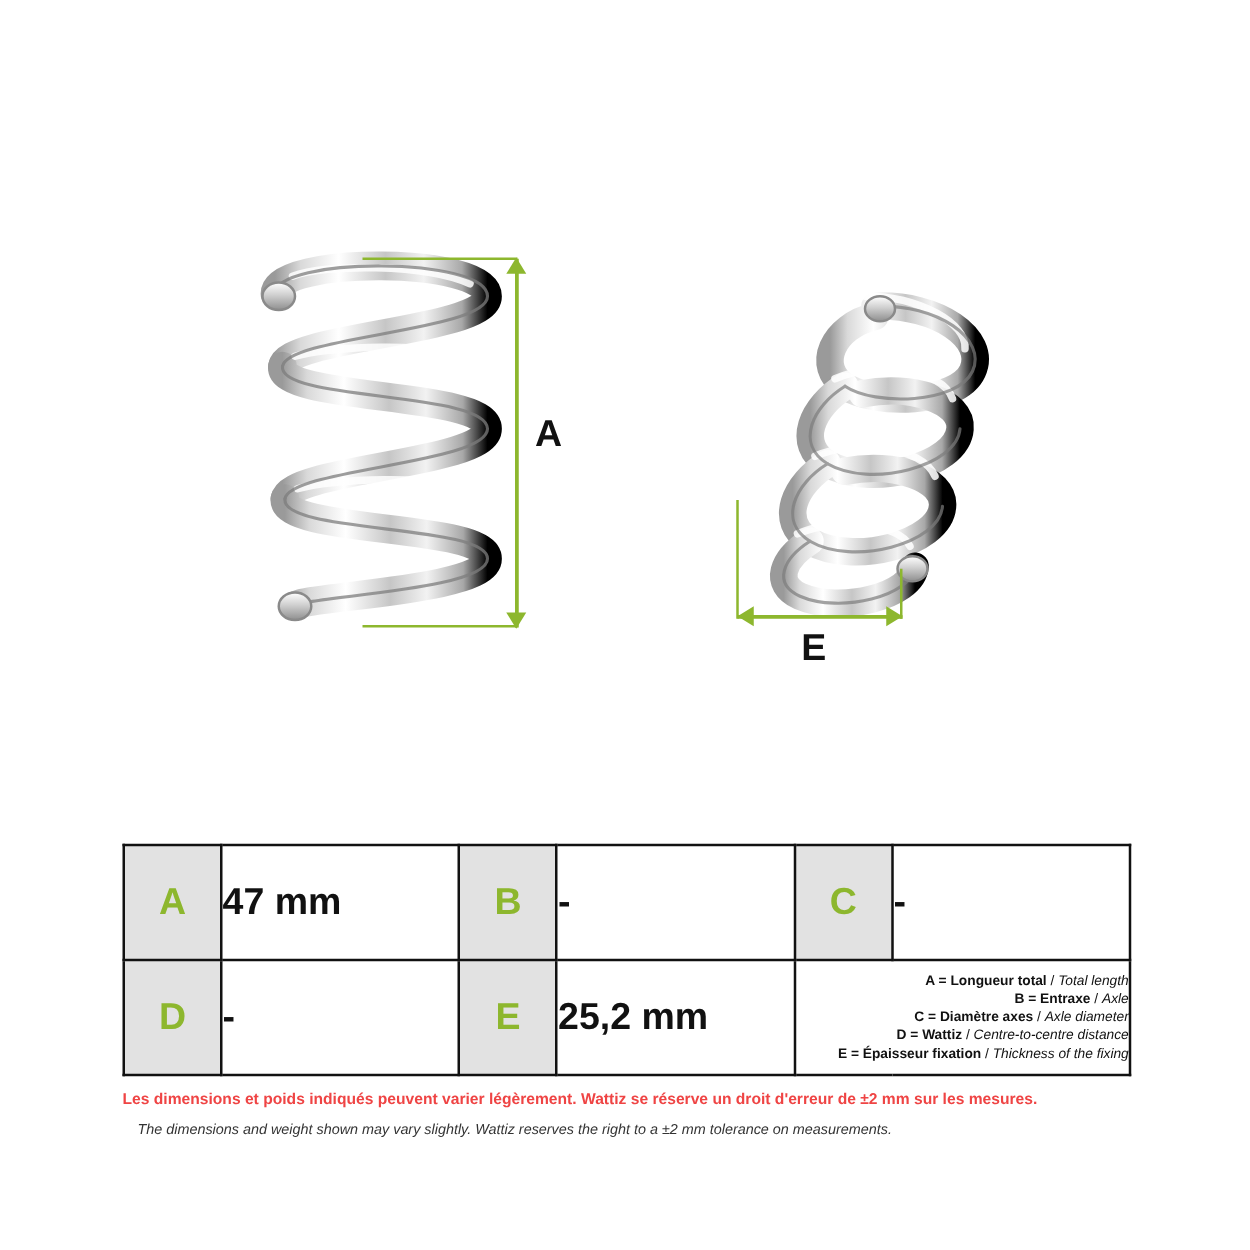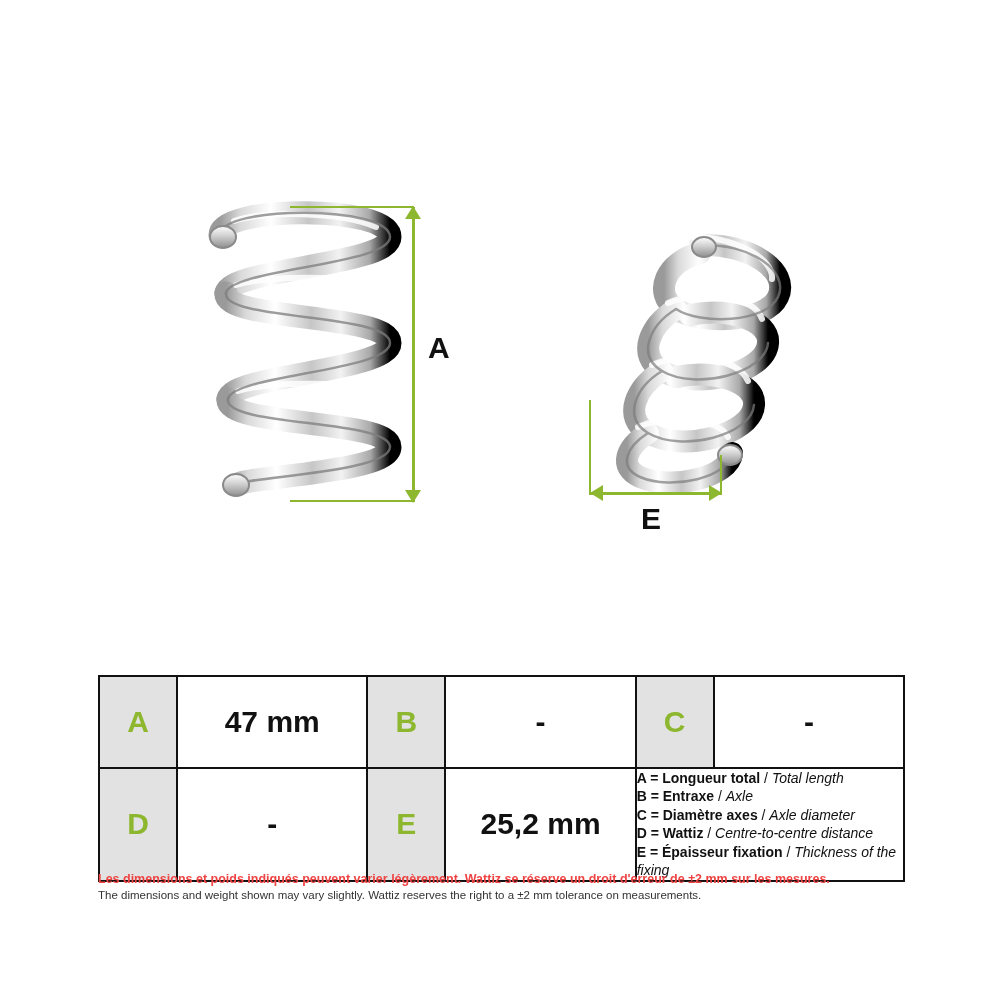--- a/index.html
+++ b/index.html
@@ -105,7 +105,6 @@
   }
   .value-cell {
     width: 190px;
-    text-align: center;
     font-weight: bold;
     font-size: 30px;
     color: #111111;

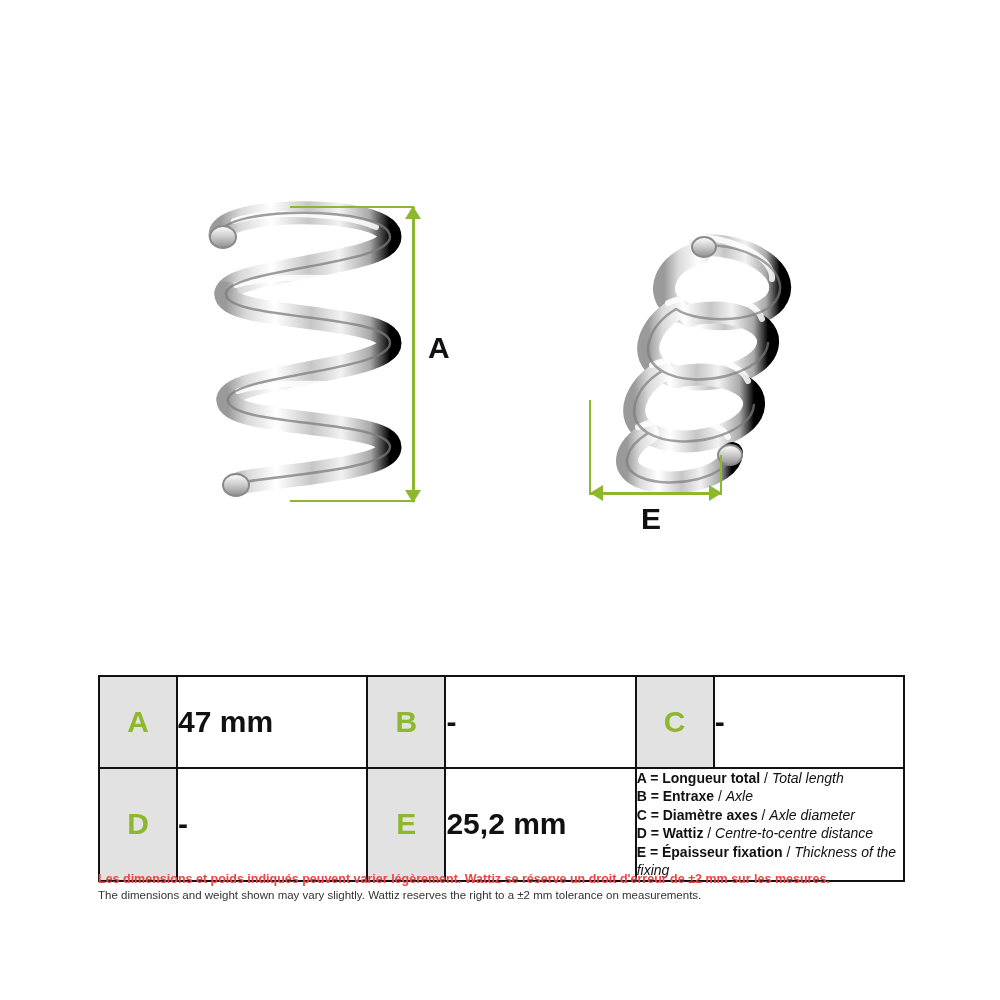--- a/index.html
+++ b/index.html
@@ -111,10 +111,10 @@
   }
   .legend-cell {
     padding: 8px 0 8px 10px;
-    font-size: 14px;
+    font-size: 11px;
     line-height: 1.32;
     color: #111111;
-    text-align: left;
+    text-align: right;
   }
   .legend-cell .lg-key { font-weight: bold; }
   .legend-cell .lg-en { font-style: italic; }

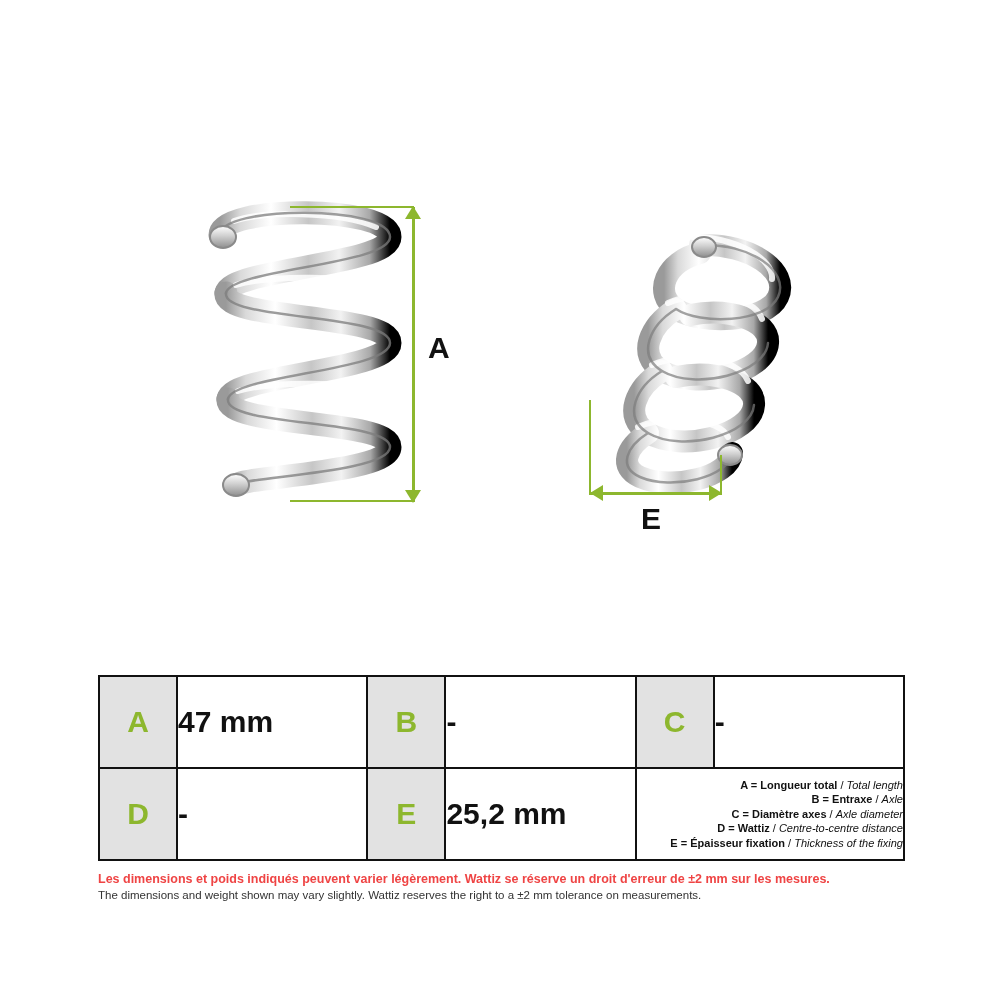--- a/index.html
+++ b/index.html
@@ -134,8 +134,9 @@
   }
   .note-en {
     font-size: 11.5px;
+    font-style: italic;
     color: #333333;
-    margin: 0;
+    margin: 12px;
   }
 </style>
 </head>

